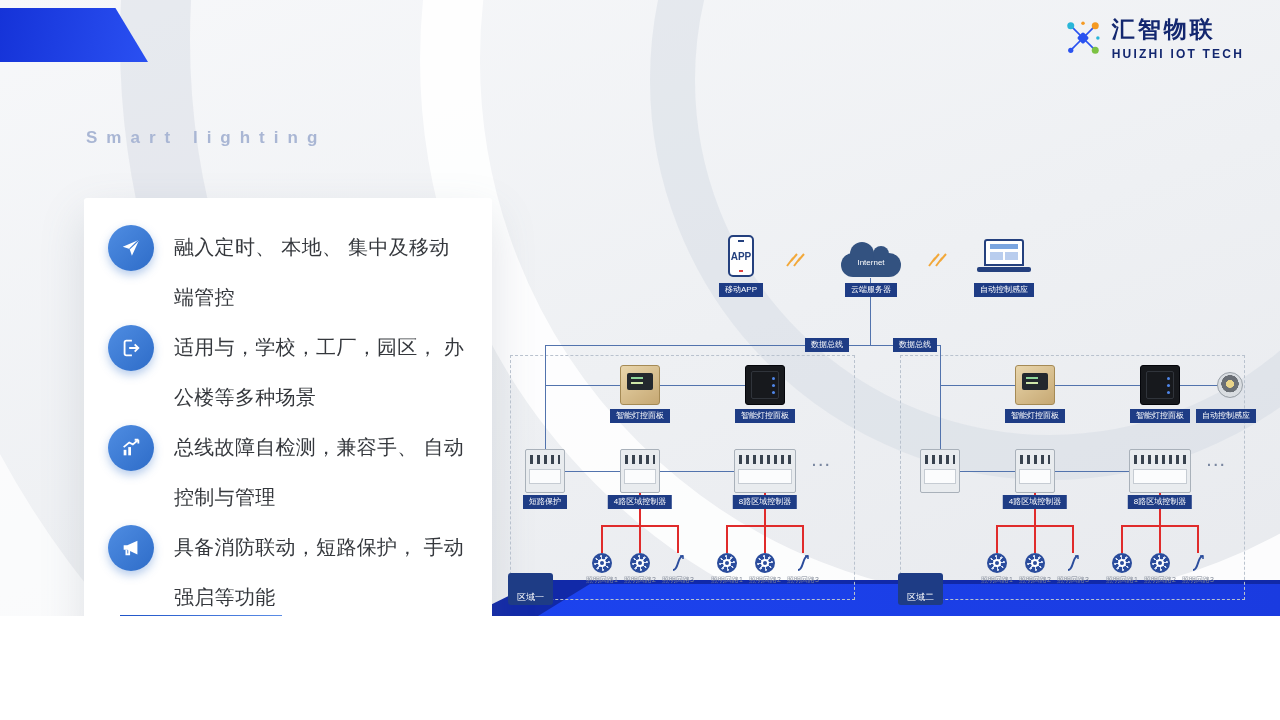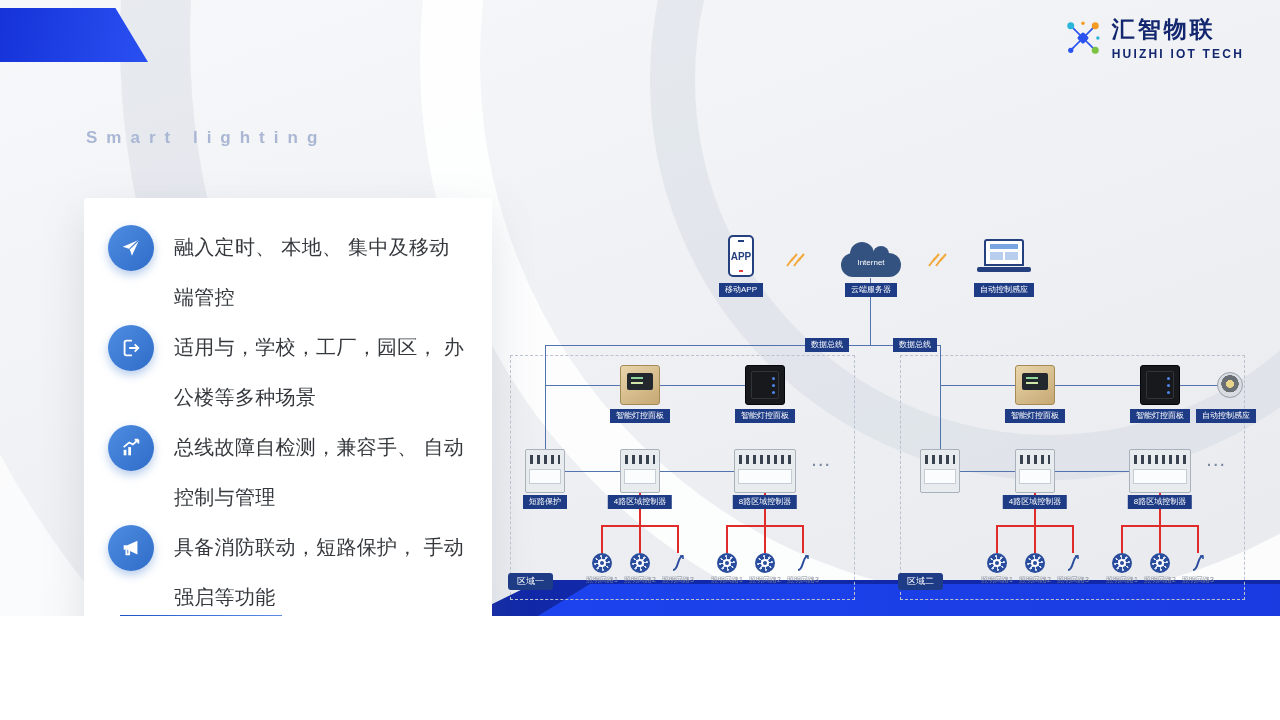--- a/index.html
+++ b/index.html
@@ -58,7 +58,7 @@
   .pill { position:absolute; transform:translateX(-50%); background:#1e3c85; color:#fff; font-size:8px;
           line-height:14px; height:14px; padding:0 6px; border-radius:0; white-space:nowrap; z-index:3; }
   .zpill { position:absolute; background:#1e3c85; color:#fff; font-size:9px; line-height:17px; height:17px;
-           padding:0 9px; border-radius:3px; z-index:3; }
+           padding:16px 9px; border-radius:3px; z-index:3; }
   .ellipsis { position:absolute; font-size:14px; font-weight:bold; color:#7a87a0; letter-spacing:2px; z-index:2; }
   .ckt { position:absolute; transform:translateX(-50%); font-size:7px; color:#808896; white-space:nowrap; z-index:2; }
 

